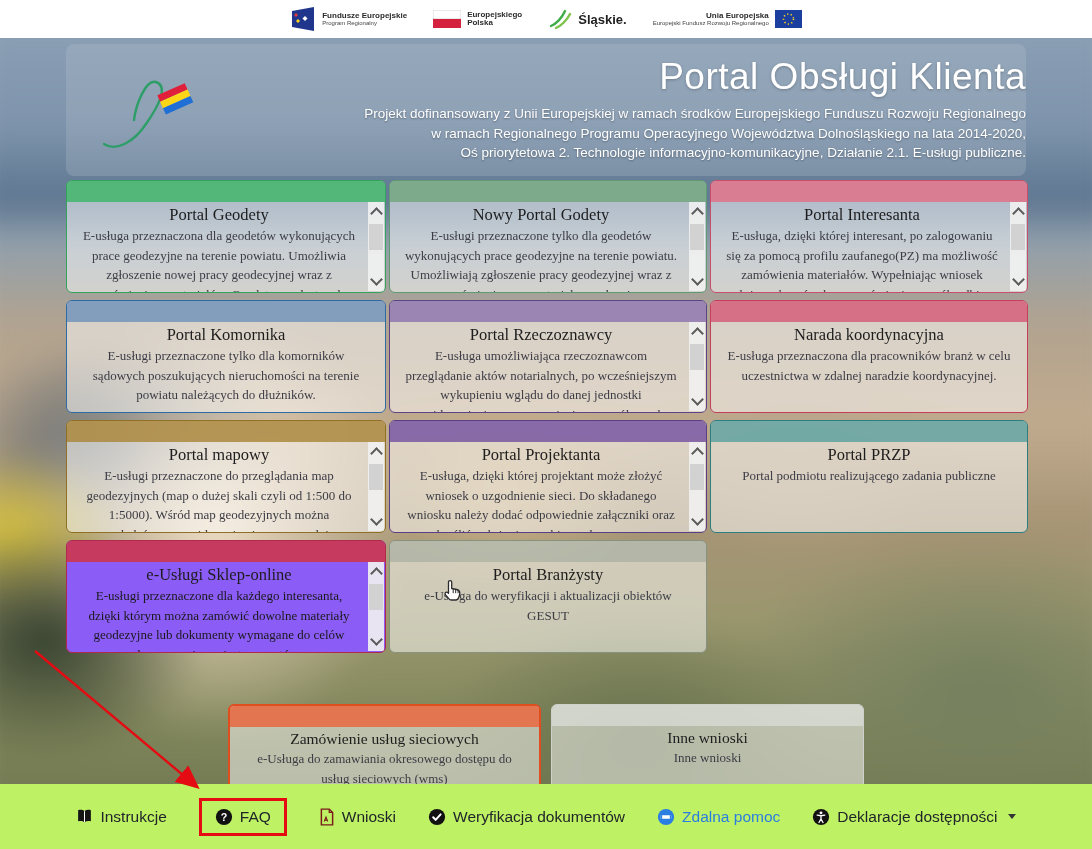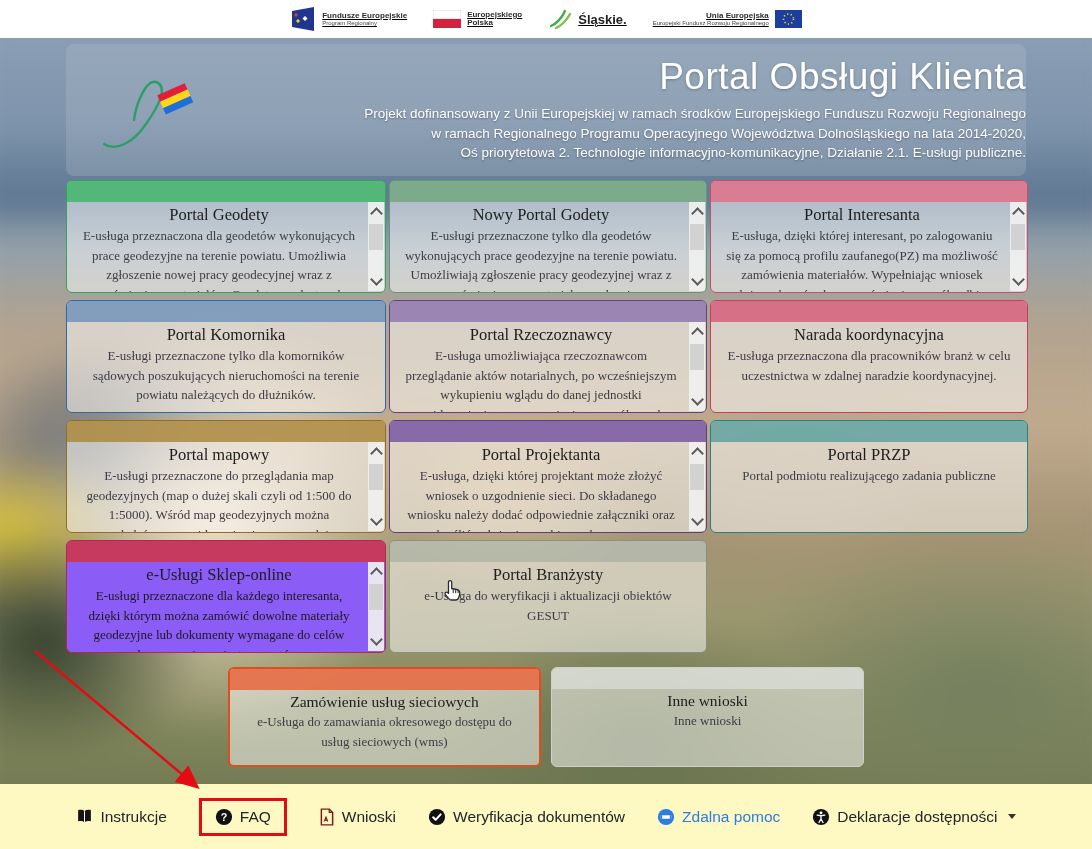--- a/index.html
+++ b/index.html
@@ -21,7 +21,7 @@
 
   
   .topbar{position:absolute;left:0;top:0;width:100%;height:38px;background:#fff;z-index:20;
-    display:flex;align-items:center;justify-content:center;gap:26px;text-decoration:underline;}
+    display:flex;align-items:center;justify-content:center;gap:26px;}
   .lg{display:flex;align-items:center;gap:6px;}
   .lg-txt{display:flex;flex-direction:column;line-height:1.05;}
   .lg-t1{font-size:8px;font-weight:bold;color:#2b2b2b;}

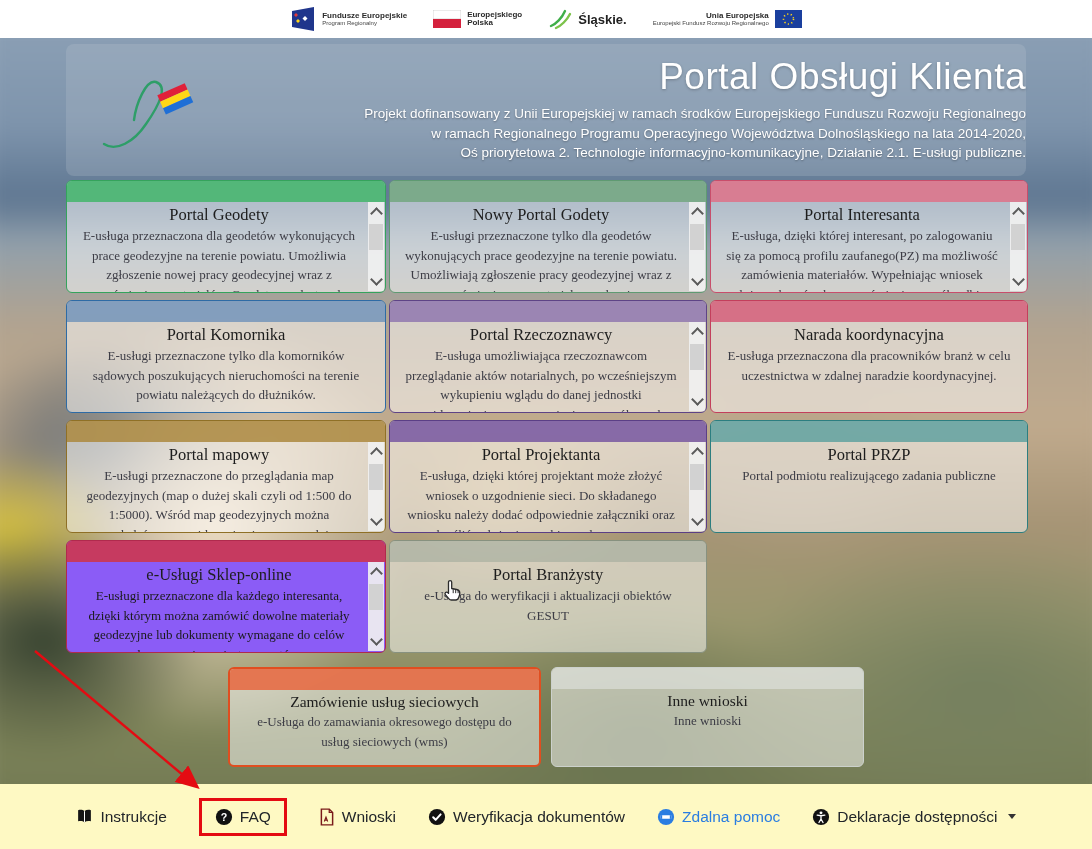--- a/index.html
+++ b/index.html
@@ -61,7 +61,7 @@
   
   .bottom-row{position:absolute;left:0;top:667px;width:100%;z-index:10;
     display:flex;justify-content:center;gap:10px;}
-  .bottom-row .card{width:313px;height:100px;}
+  .bottom-row .card{width:313px;height:100px;margin-top:37px;}
   .bottom-row .card[data-bottom-card="0"]{border-width:2px;}
   .bottom-row .card-title{font-size:15.5px;}
 

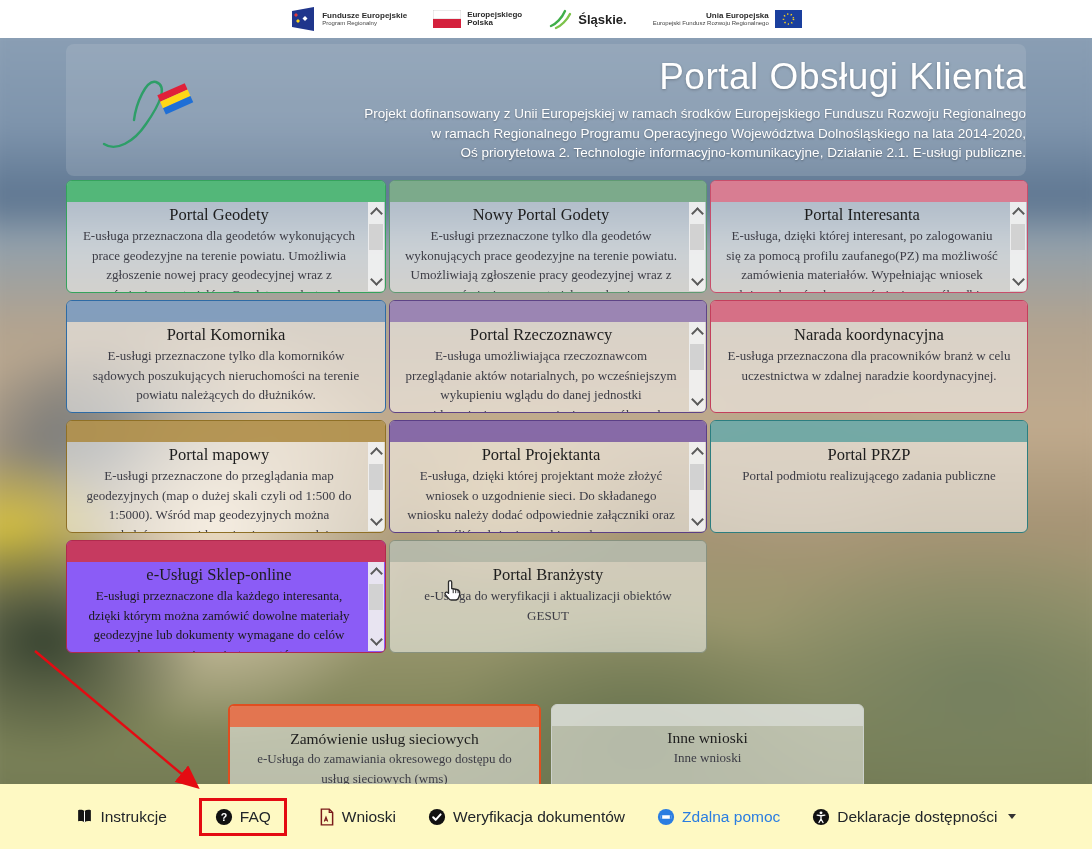--- a/index.html
+++ b/index.html
@@ -66,7 +66,7 @@
   .bottom-row .card-title{font-size:15.5px;}
 
   
-  .footer{position:absolute;left:0;top:784px;width:100%;height:65px;background:#fef9c3;z-index:20;
+  .footer{position:absolute;left:0;top:784px;width:100%;height:65px;background:#bef264;z-index:20;
     display:flex;align-items:center;justify-content:center;gap:32px;}
   .nav-item{display:flex;align-items:center;gap:7px;font-size:15.5px;color:#212529;cursor:pointer;}
   .nav-item.blue{color:#2a7de1;}

